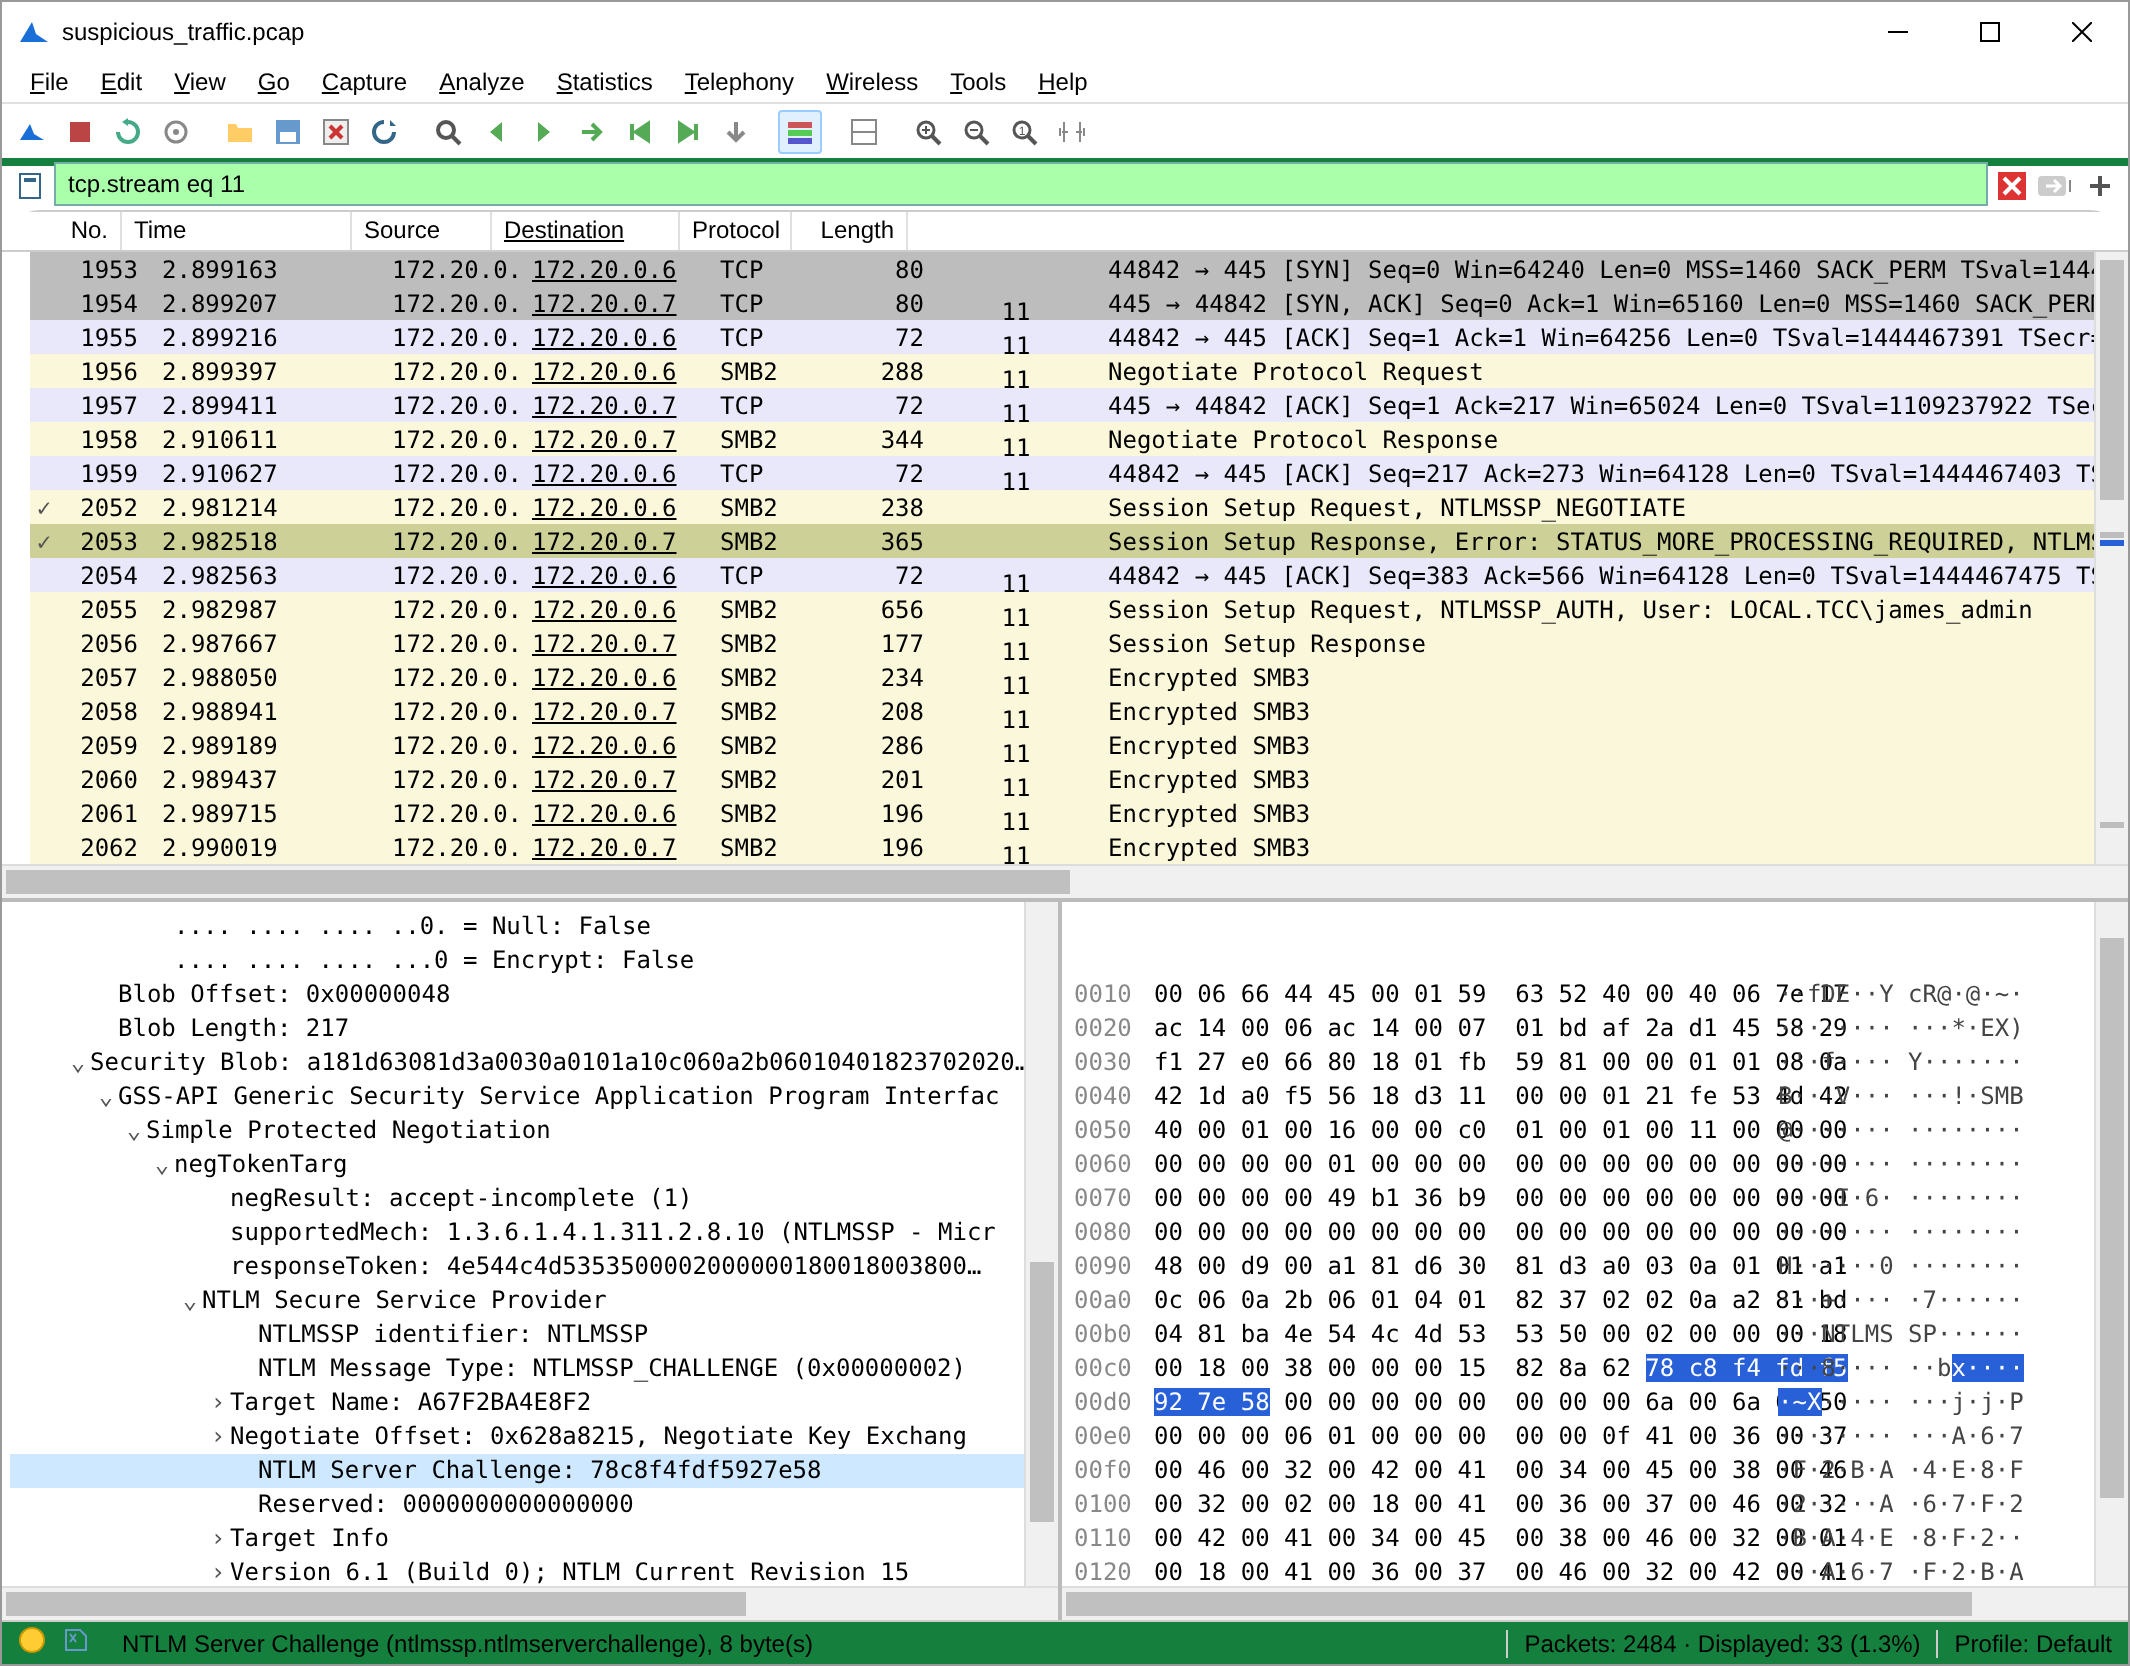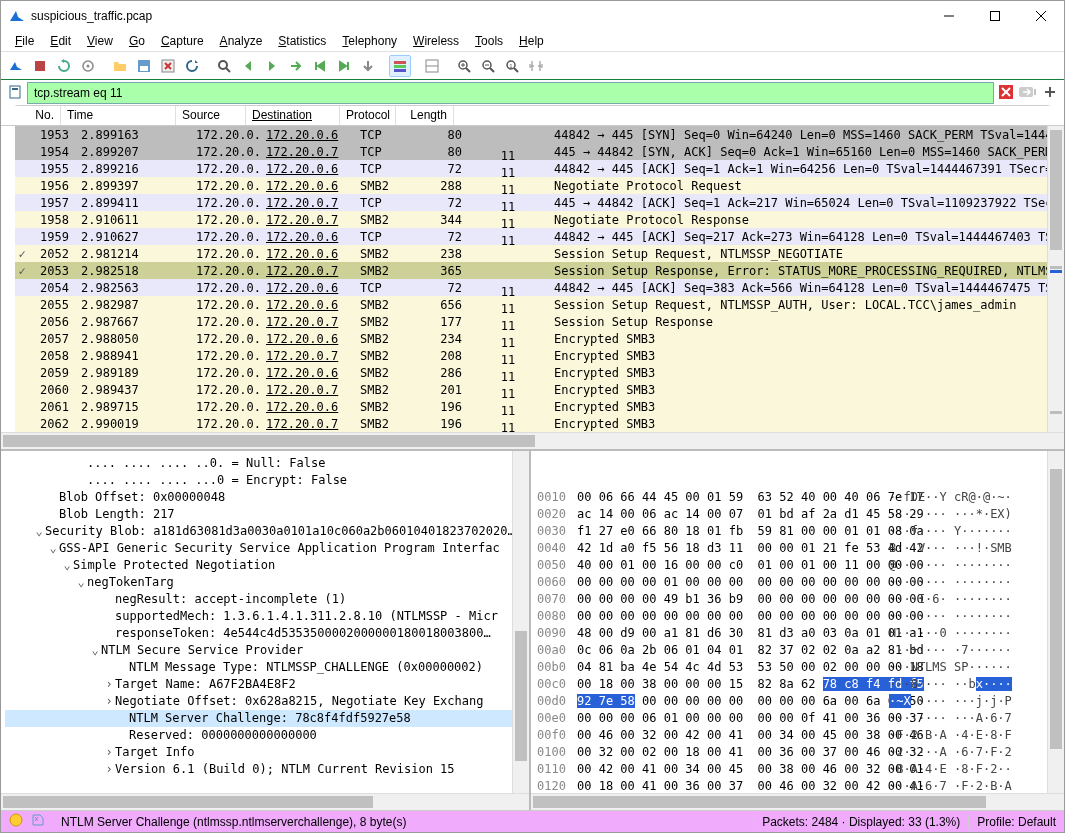--- a/index.html
+++ b/index.html
@@ -15,7 +15,7 @@
 .toolbar { height: 28px; display: flex; align-items: center; padding: 2px 4px; gap: 2px; border-top: 1px solid #e0e0e0; }
 .tbtn { width: 22px; height: 22px; display: flex; align-items: center; justify-content: center; border: 1px solid transparent; border-radius: 2px; }
 .tsep { width: 6px; }
-.filterbar { height: 26px; display: flex; align-items: flex-start; padding: 2px 4px; gap: 2px; border-top: 1px solid #15803d; }
+.filterbar { height: 26px; display: flex; align-items: flex-end; padding: 2px 4px; gap: 2px; border-top: 4px solid #15803d; }
 .filter-icon { width: 20px; height: 20px; display: flex; align-items: center; justify-content: center; }
 .filter-input { flex: 1; height: 22px; background: #aaffaa; border: 1px solid #7aa; padding: 0 6px; font-family: inherit; font-size: 12px; outline: none; }
 .filter-btn { width: 20px; height: 20px; display: flex; align-items: center; justify-content: center; }

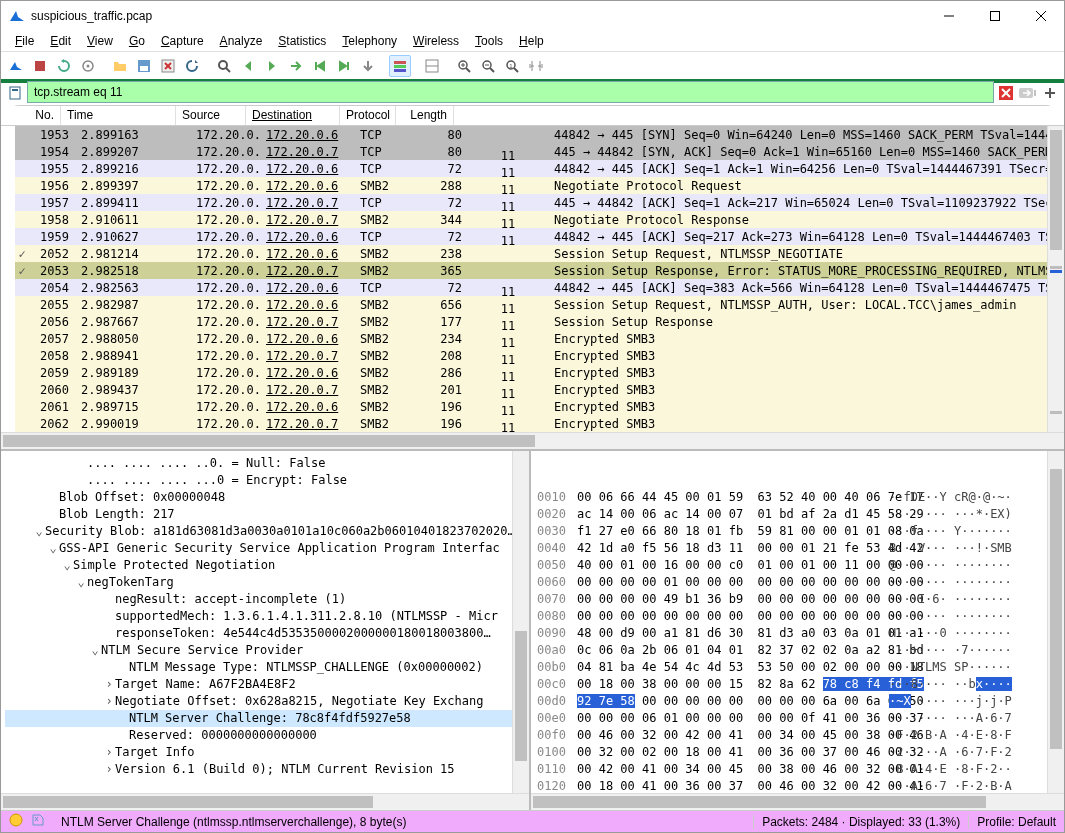--- a/index.html
+++ b/index.html
@@ -488,6 +488,7 @@
         <div class="tree-line"><span style="display:inline-block;width:98px"></span><span class="expander"> </span><span>supportedMech: 1.3.6.1.4.1.311.2.8.10 (NTLMSSP - Micr</span></div>
         <div class="tree-line"><span style="display:inline-block;width:98px"></span><span class="expander"> </span><span>responseToken: 4e544c4d5353500002000000180018003800…</span></div>
         <div class="tree-line"><span style="display:inline-block;width:84px"></span><span class="expander">⌄</span><span>NTLM Secure Service Provider</span></div>
+        <div class="tree-line"><span style="display:inline-block;width:112px"></span><span class="expander"> </span><span>NTLMSSP identifier: NTLMSSP</span></div>
         <div class="tree-line"><span style="display:inline-block;width:112px"></span><span class="expander"> </span><span>NTLM Message Type: NTLMSSP_CHALLENGE (0x00000002)</span></div>
         <div class="tree-line"><span style="display:inline-block;width:98px"></span><span class="expander">›</span><span>Target Name: A67F2BA4E8F2</span></div>
         <div class="tree-line"><span style="display:inline-block;width:98px"></span><span class="expander">›</span><span>Negotiate Offset: 0x628a8215, Negotiate Key Exchang</span></div>

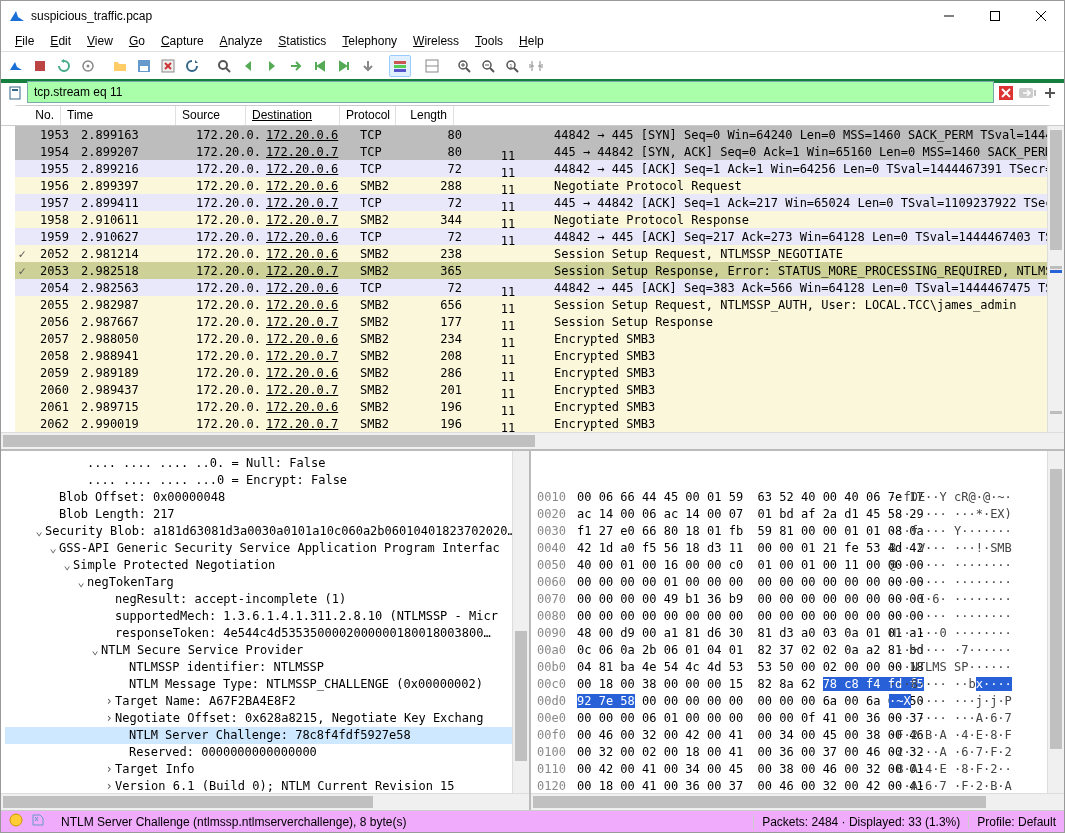--- a/index.html
+++ b/index.html
@@ -50,7 +50,7 @@
 .hex-bytes { width: 312px; }
 .hex-ascii { flex: 1; color: #444; }
 .hex-hl { background: #2860d8; color: #fff; }
-.statusbar { height: 22px; display: flex; align-items: center; border-top: 1px solid #ccc; background: #f0abfc; font-size: 12px; }
+.statusbar { height: 22px; display: flex; align-items: center; border-top: 1px solid #ccc; background: #15803d; font-size: 12px; }
 .status-seg { padding: 0 8px; }
 .status-flex { flex: 1; }
 .status-border { border-left: 1px solid #ccc; }

